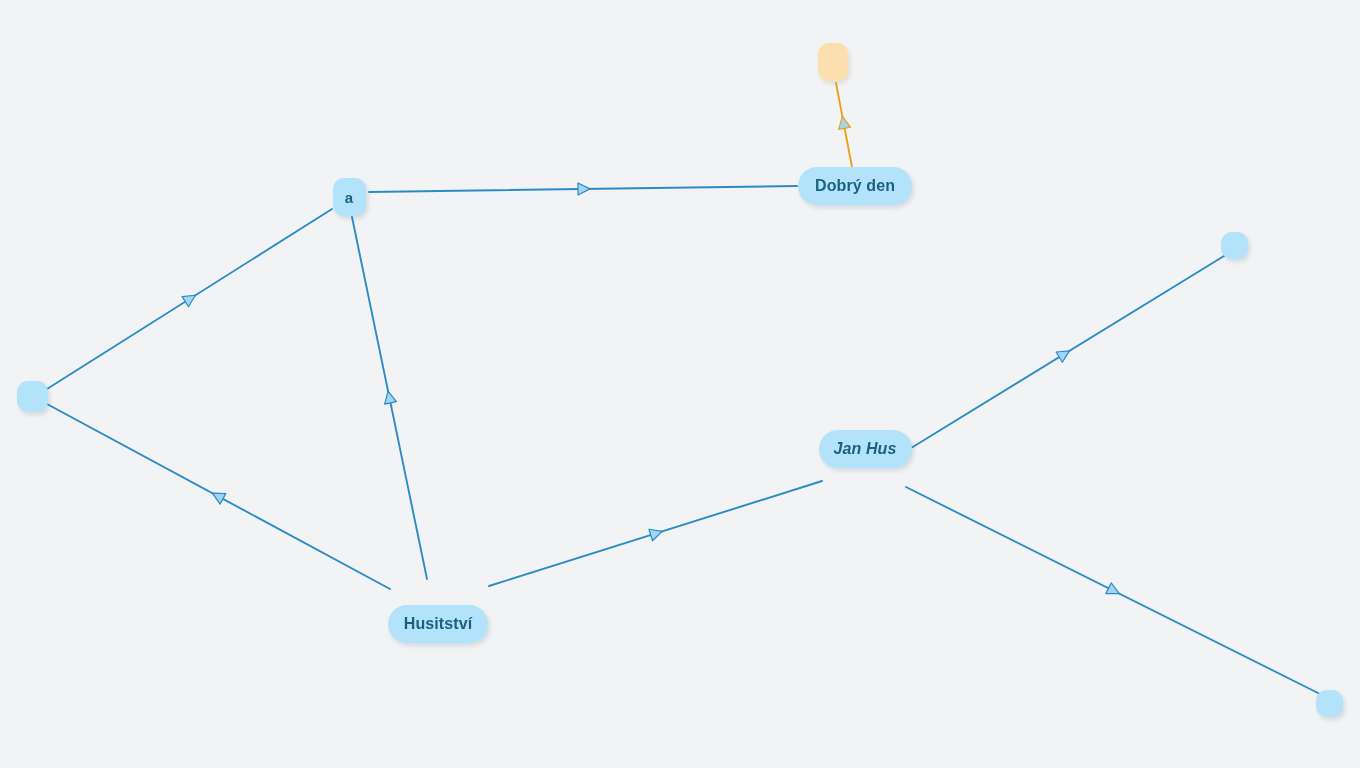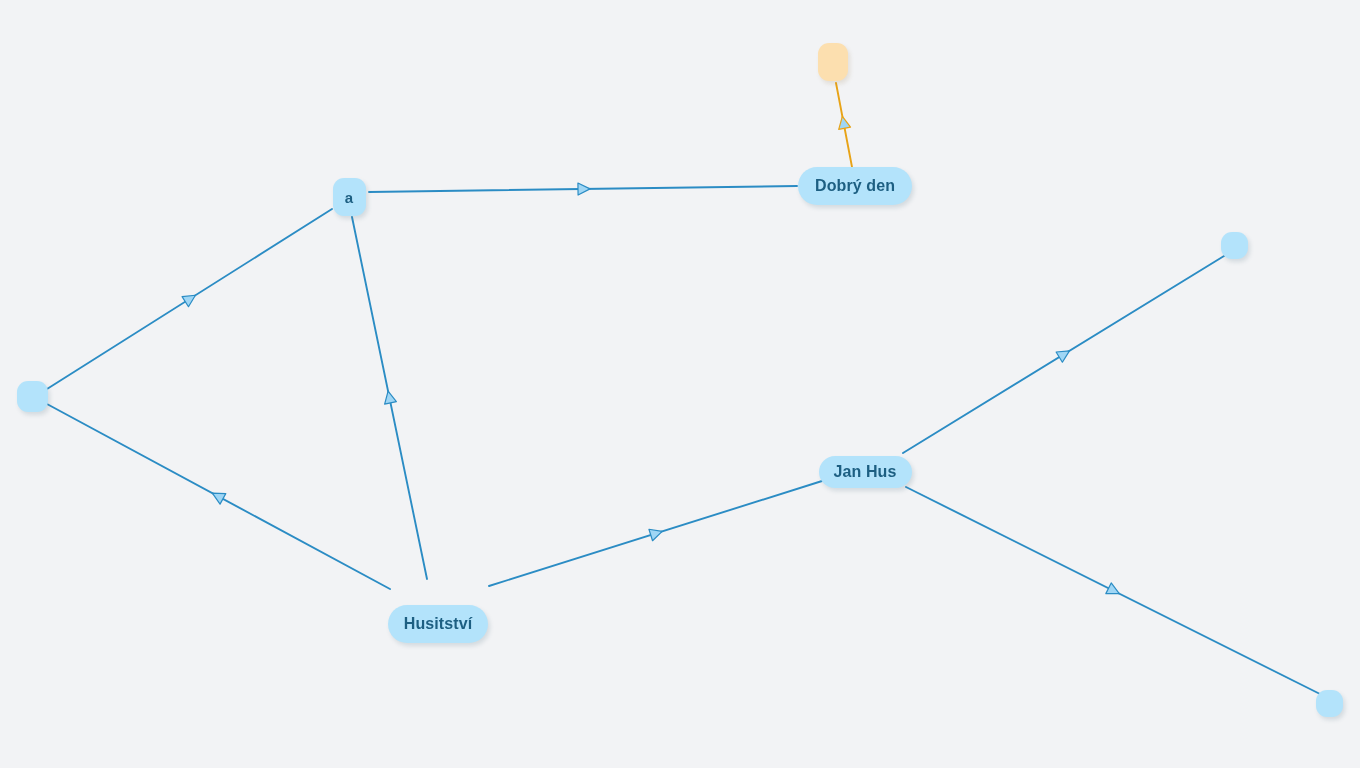--- a/index.html
+++ b/index.html
@@ -106,7 +106,7 @@
       <div class="graph-node blank small" style="left: 16.5px; top: 380.5px; width: 31px; height: 31px;">
         <span></span>
       </div>
-      <div class="graph-node" style="left: 818.5px; top: 456px; width: 93px; height: 32px;">
+      <div class="graph-node" style="left: 818.5px; top: 430px; width: 93px; height: 38px; font-style: italic;">
         <span>Jan Hus</span>
       </div>
       <div class="graph-node" style="left: 388px; top: 579px; width: 100px; height: 38px; margin-top: 26px;">

